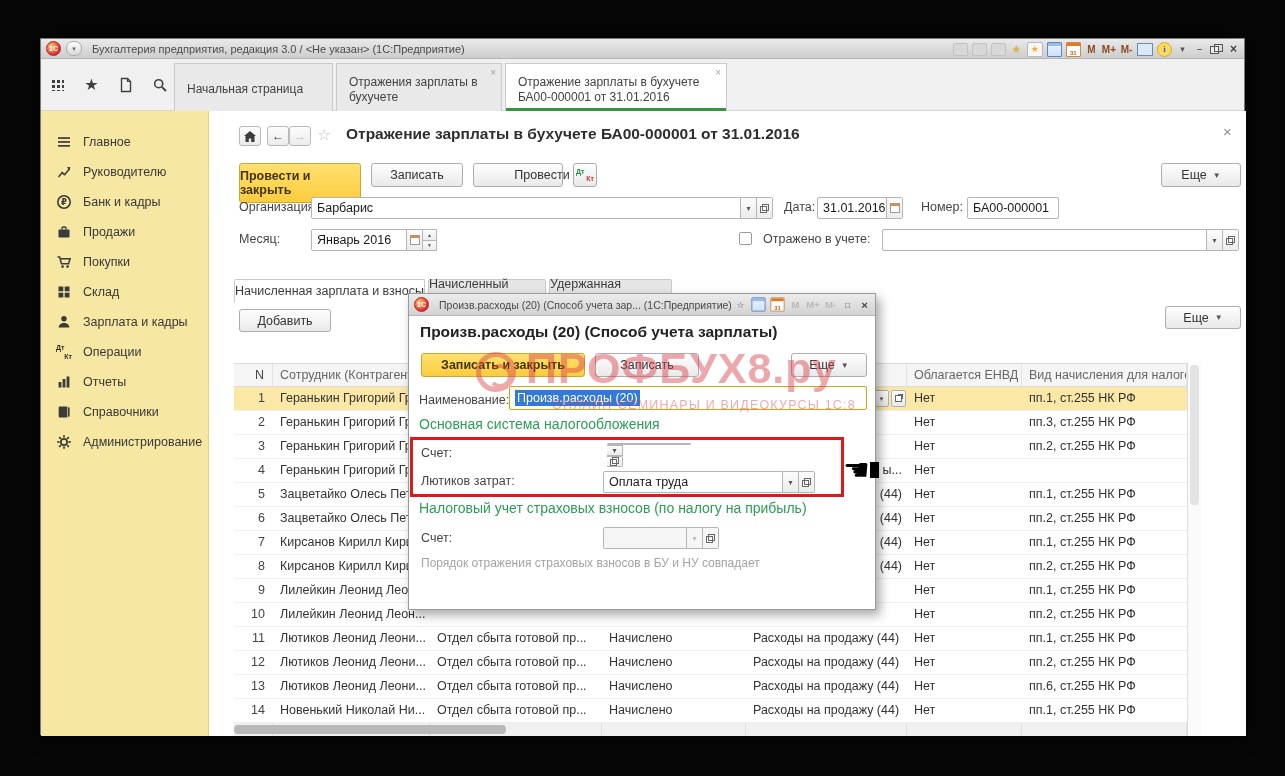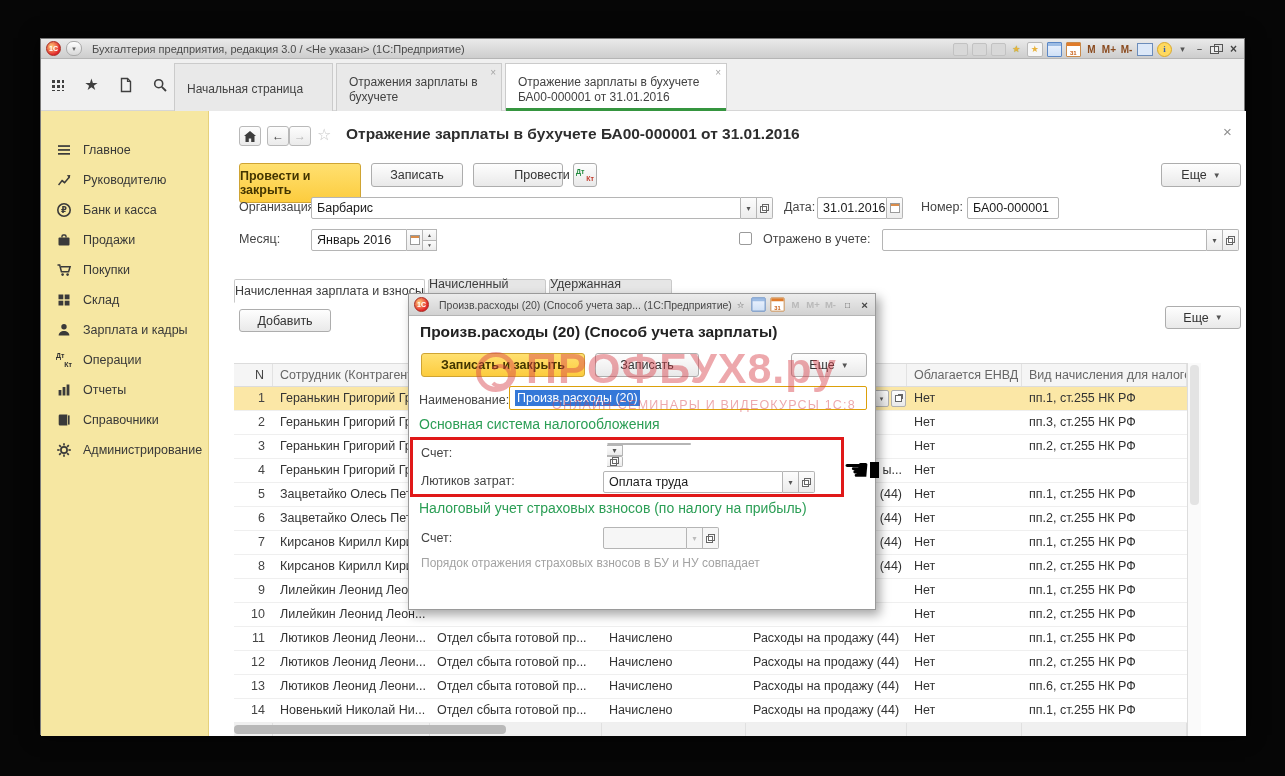--- a/index.html
+++ b/index.html
@@ -54,7 +54,7 @@
   
   .workspace{position:absolute;left:0;top:72px;width:100%;height:625px;}
   .sidebar{position:absolute;left:0;top:0;width:168px;height:625px;background:#f6e7a2;
-    border-right:1px solid #e6d17c;box-sizing:border-box;padding-top:24px;}
+    border-right:1px solid #e6d17c;box-sizing:border-box;padding-top:16px;}
   .side-item{height:30px;display:flex;align-items:center;padding-left:15px;gap:11px;
     font-size:12.5px;color:#383838;cursor:default;}
   .side-ico{width:16px;height:16px;display:flex;align-items:center;justify-content:center;flex:0 0 16px;}

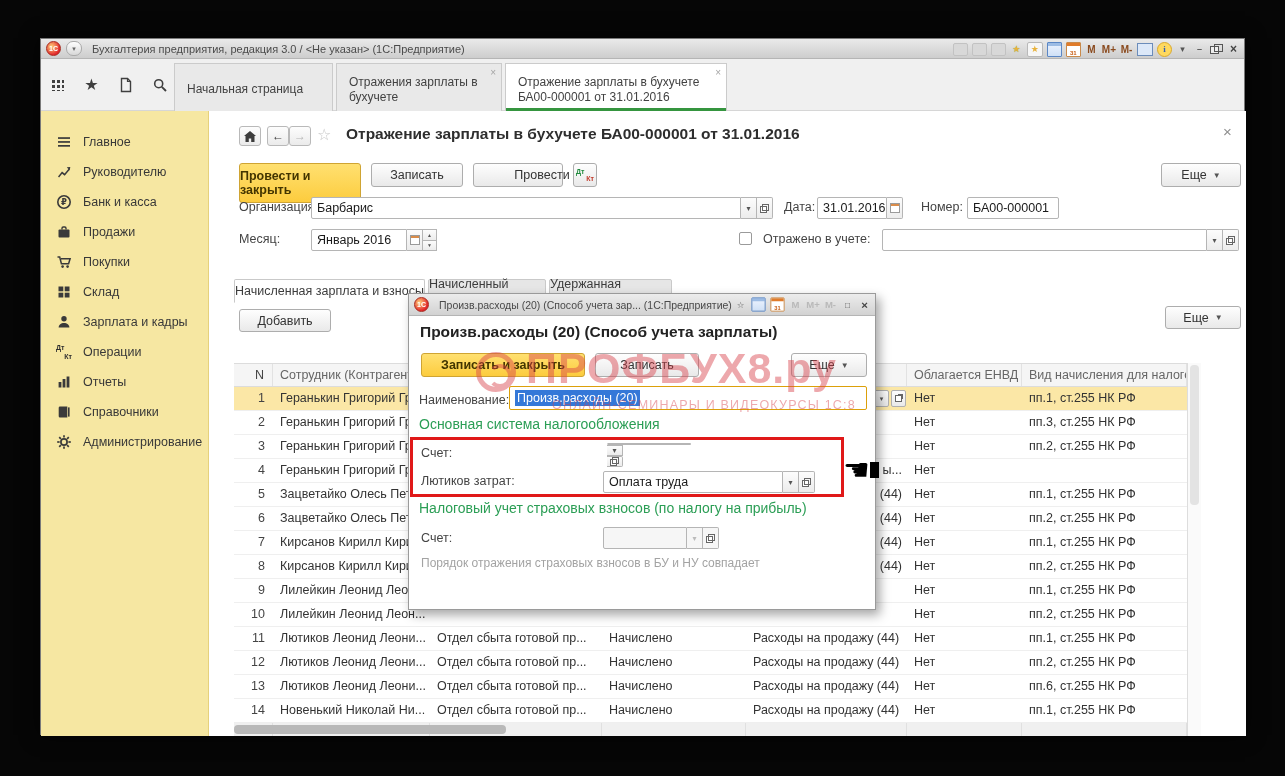--- a/index.html
+++ b/index.html
@@ -245,7 +245,7 @@
                 <text x="8" y="11" font-size="8.5" font-weight="bold" text-anchor="middle" fill="#3a3a3a">₽</text>
               </svg>
             </span>
-          <span>Банк и касса</span>
+          <span>Банк и кадры</span>
         </div>
         <div class="side-item" data-name="sidebar-item-prodazhi">
           <span class="side-ico" data-name="briefcase-icon">

